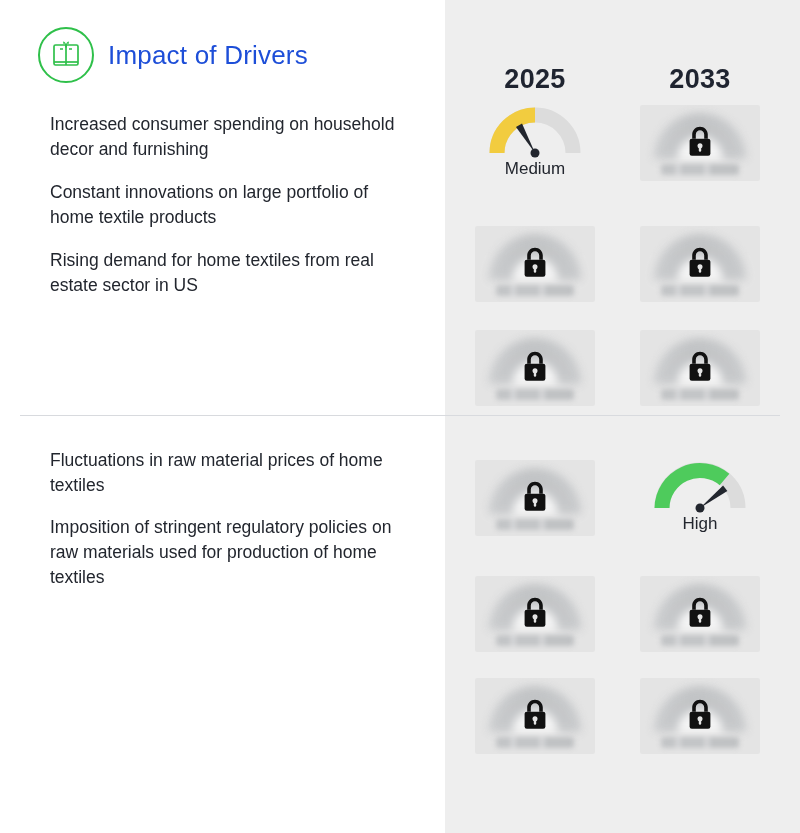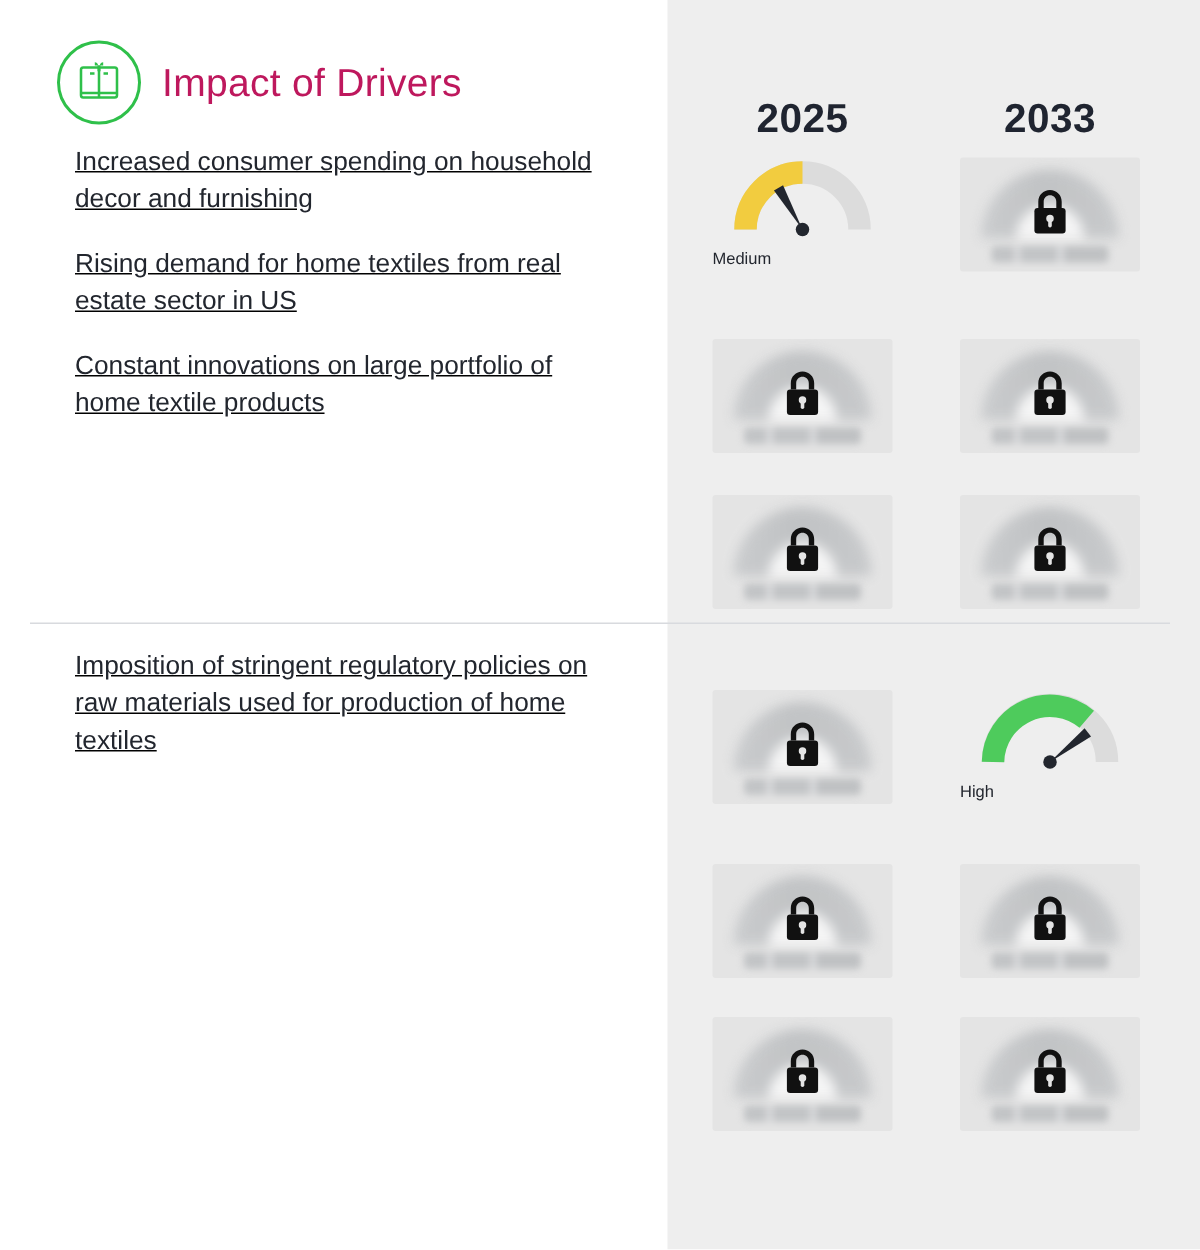--- a/index.html
+++ b/index.html
@@ -69,7 +69,7 @@
   }
   .sec-title {
     font-size: 26px;
-    color: #be185d;
+    color: #1d4ed8;
     font-weight: 400;
     letter-spacing: 0.2px;
   }

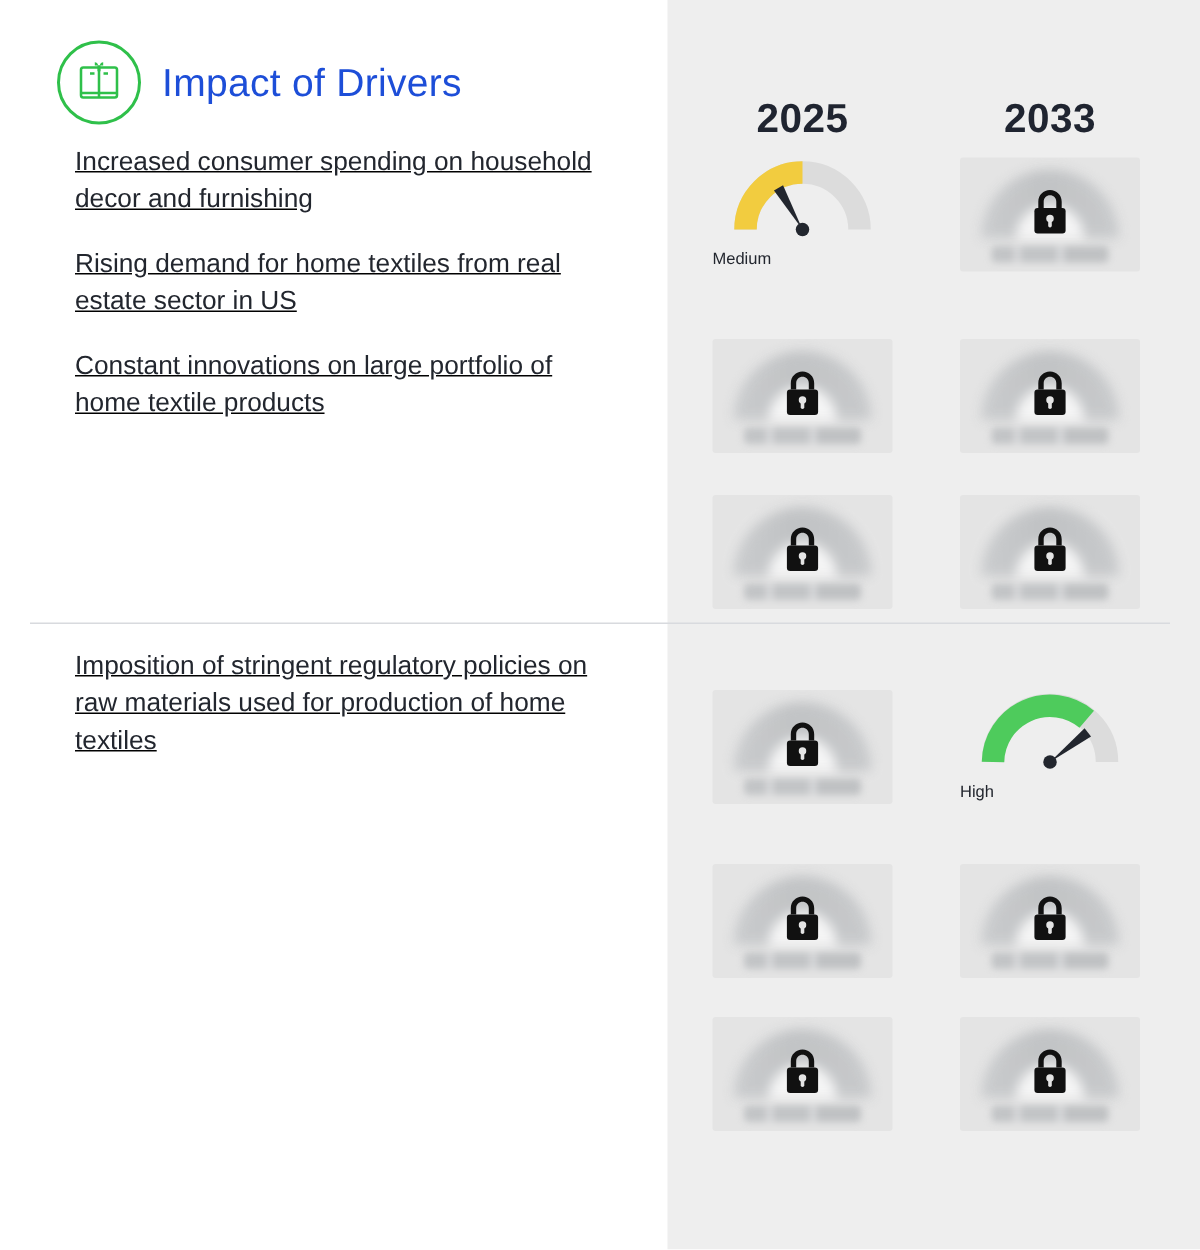--- a/index.html
+++ b/index.html
@@ -77,8 +77,7 @@
   .bullets {
     padding-left: 50px;
     padding-right: 14px;
-    margin-top: 3px;
-    text-decoration: underline;
+    margin-top: 20px;
   }
   .bullet {
     font-size: 17.5px;

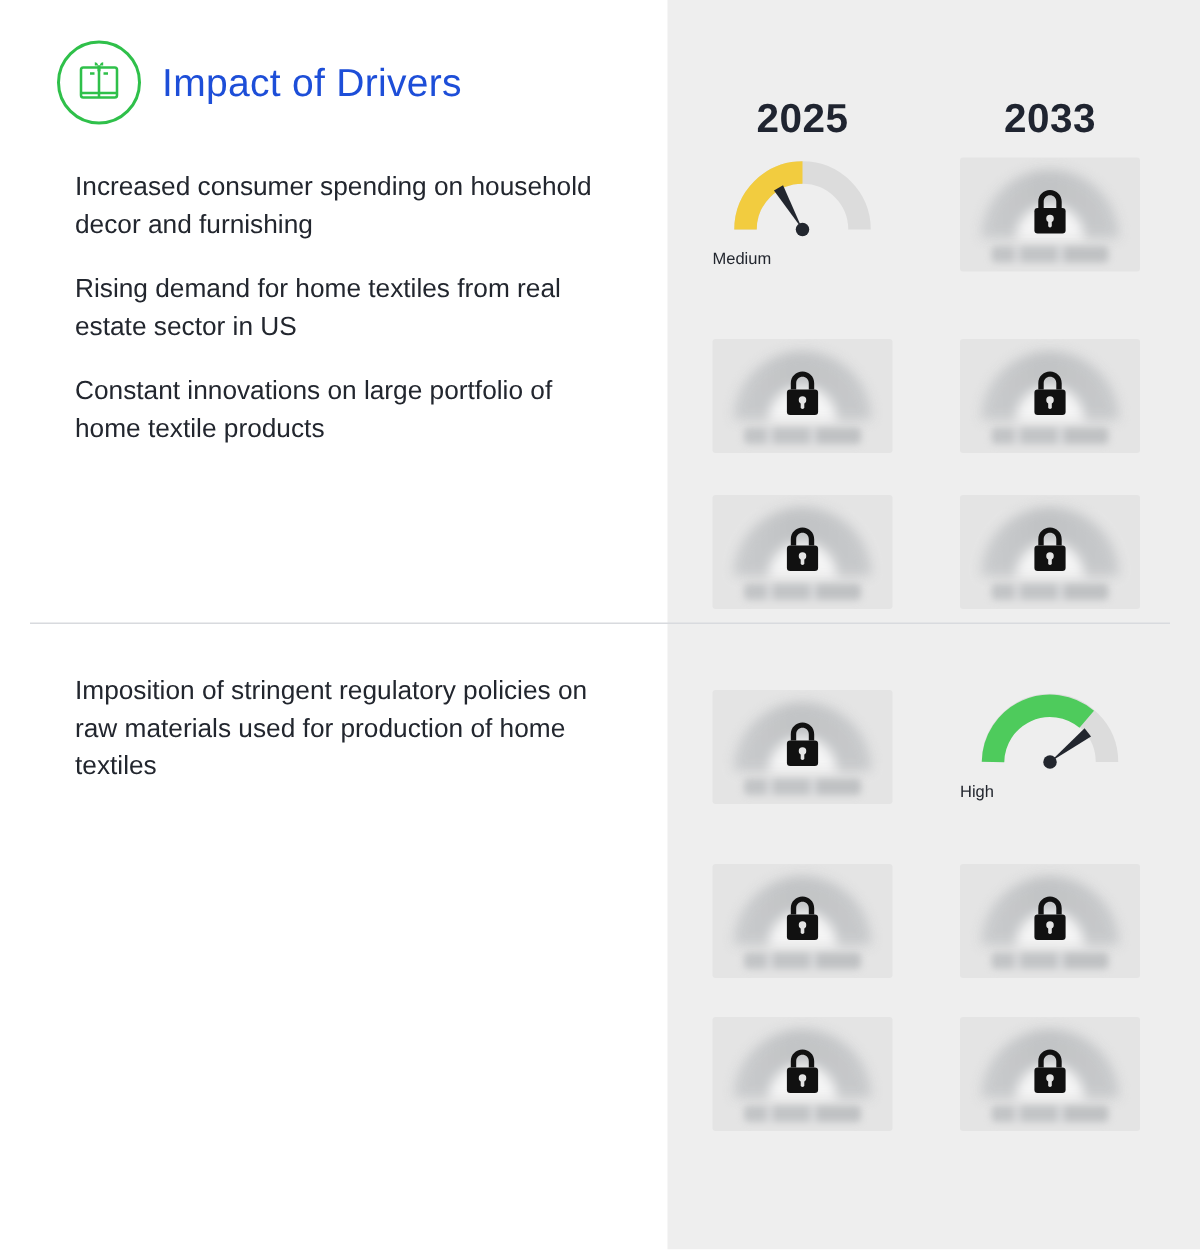--- a/index.html
+++ b/index.html
@@ -142,8 +142,8 @@
   .gauge .g-label {
     position: absolute;
     left: 0; right: 0; bottom: 2px;
-    text-align: left;
-    font-size: 11px;
+    text-align: center;
+    font-size: 17px;
     color: #22262e;
   }
 </style>

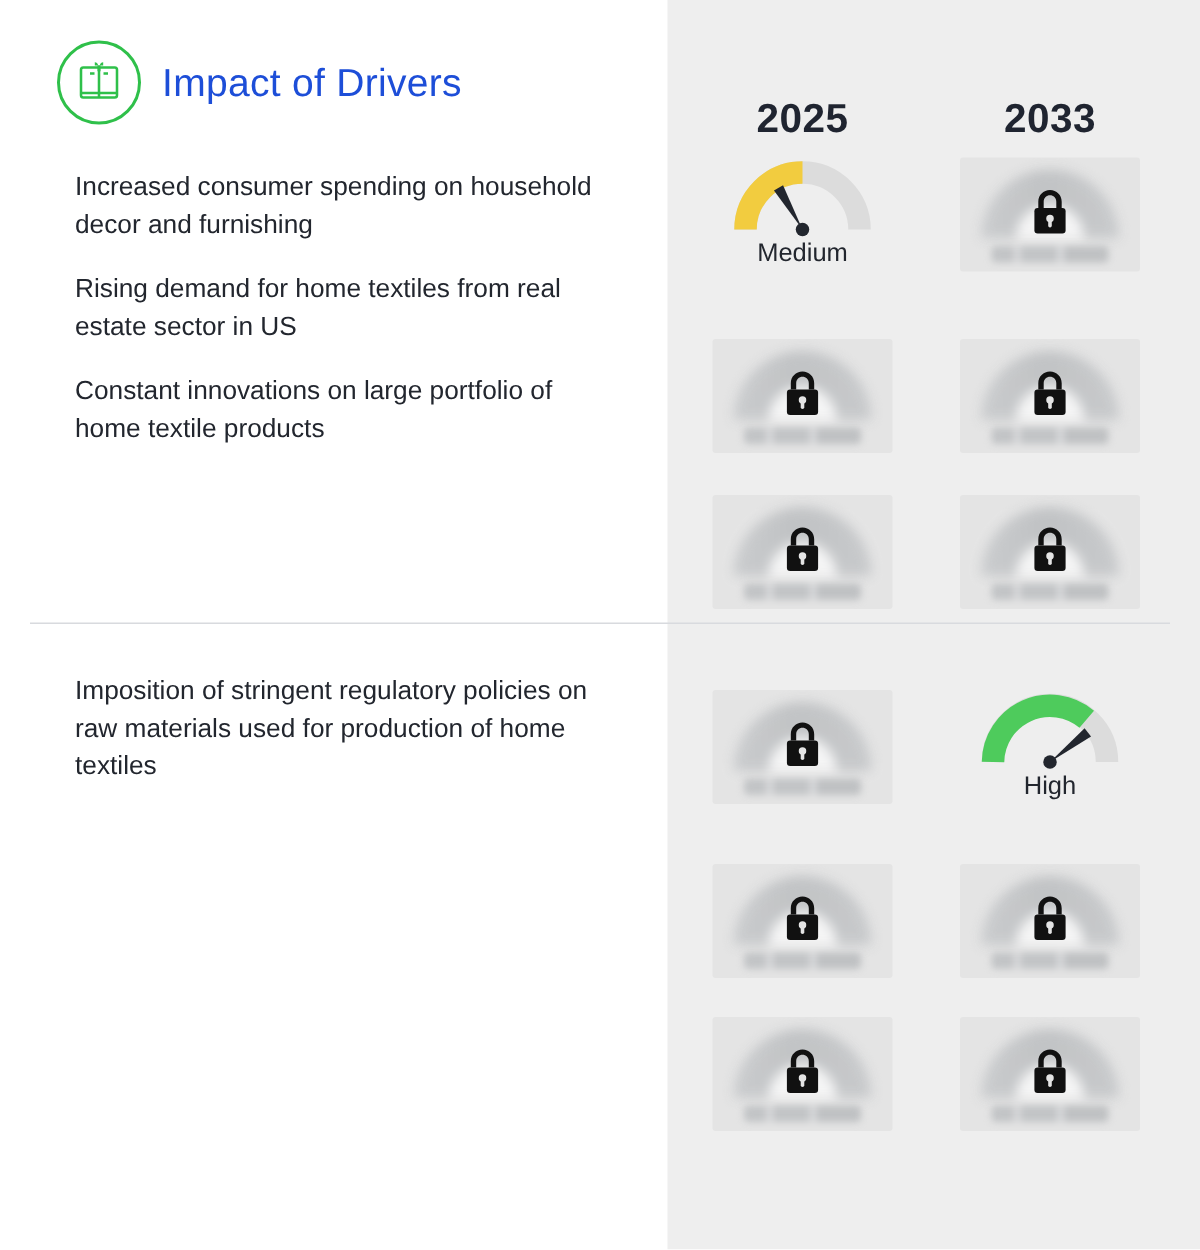--- a/index.html
+++ b/index.html
@@ -176,8 +176,8 @@
     </div>
     <div class="bullets">
       <div class="bullet">Increased consumer spending on household decor and furnishing</div>
+      <div class="bullet">Constant innovations on large portfolio of home textile products</div>
       <div class="bullet">Rising demand for home textiles from real estate sector in US</div>
-      <div class="bullet">Constant innovations on large portfolio of home textile products</div>
     </div>
   </div>
 

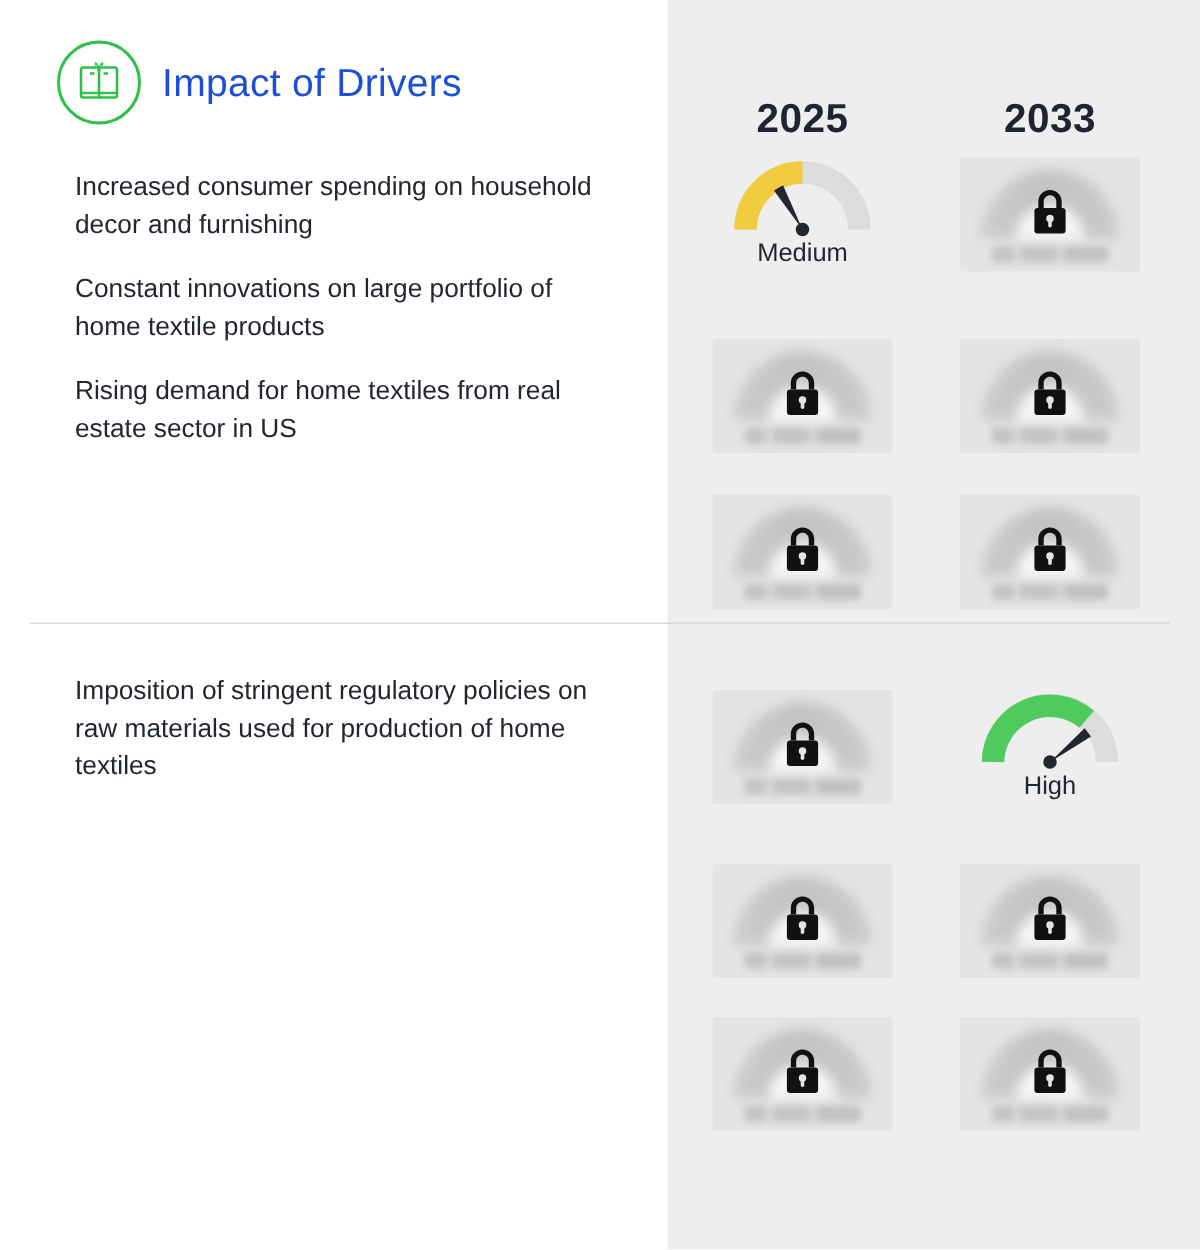--- a/index.html
+++ b/index.html
@@ -260,6 +260,7 @@
 
   <div class="section s2">
     <div class="bullets">
+      <div class="bullet">Fluctuations in raw material prices of home textiles</div>
       <div class="bullet">Imposition of stringent regulatory policies on raw materials used for production of home textiles</div>
     </div>
   </div>

